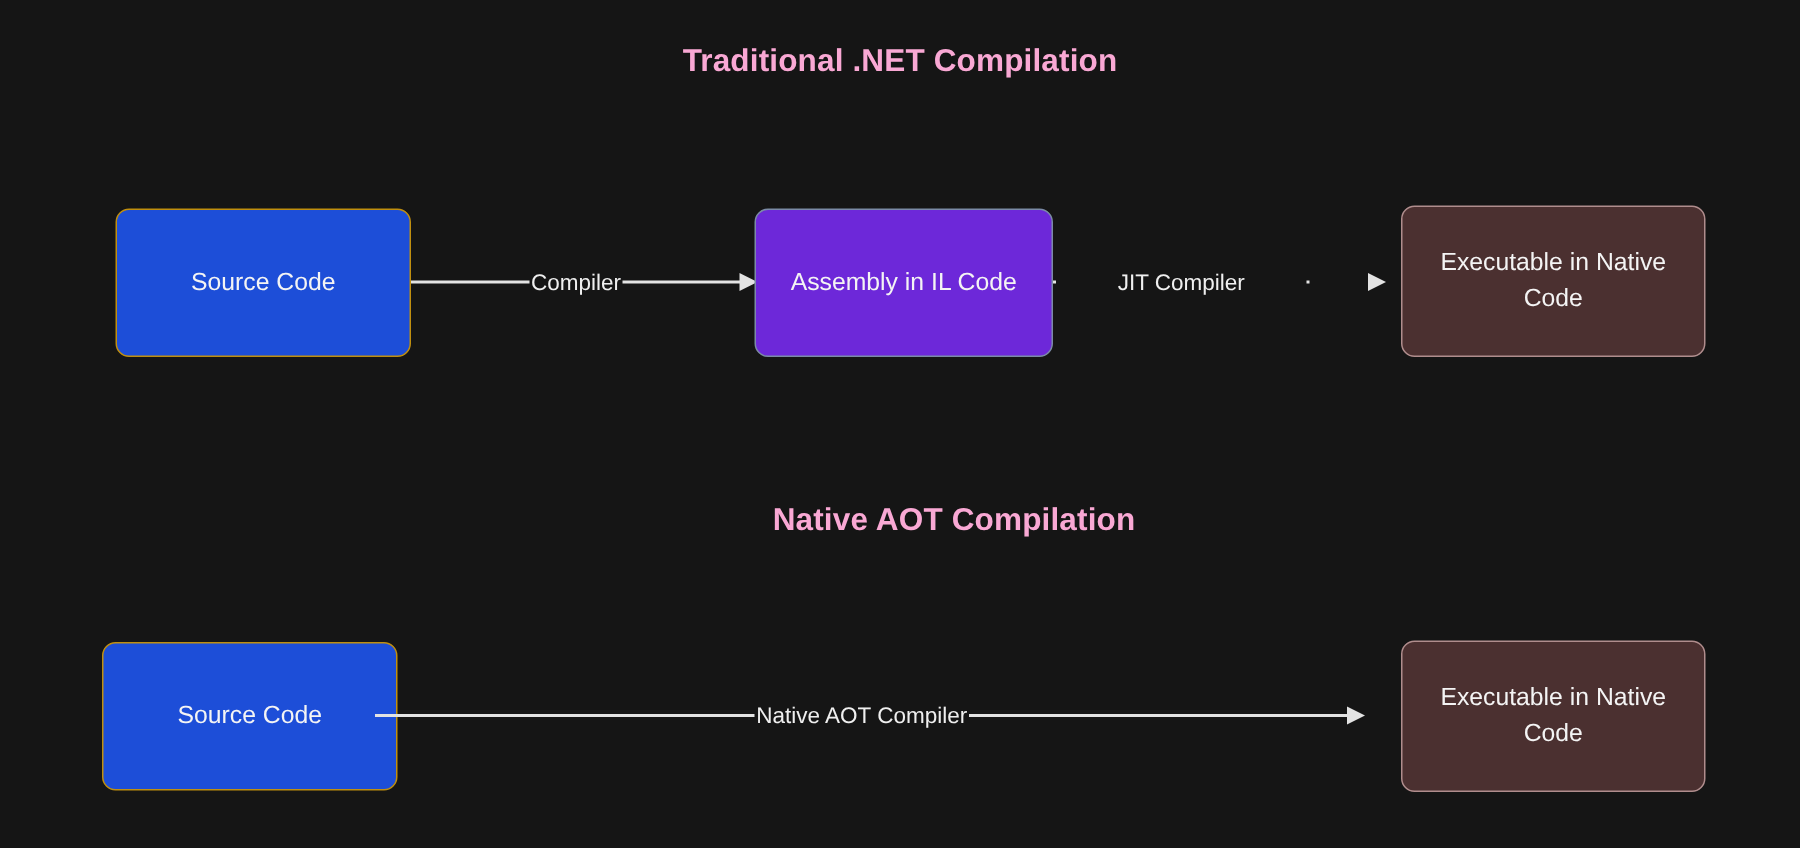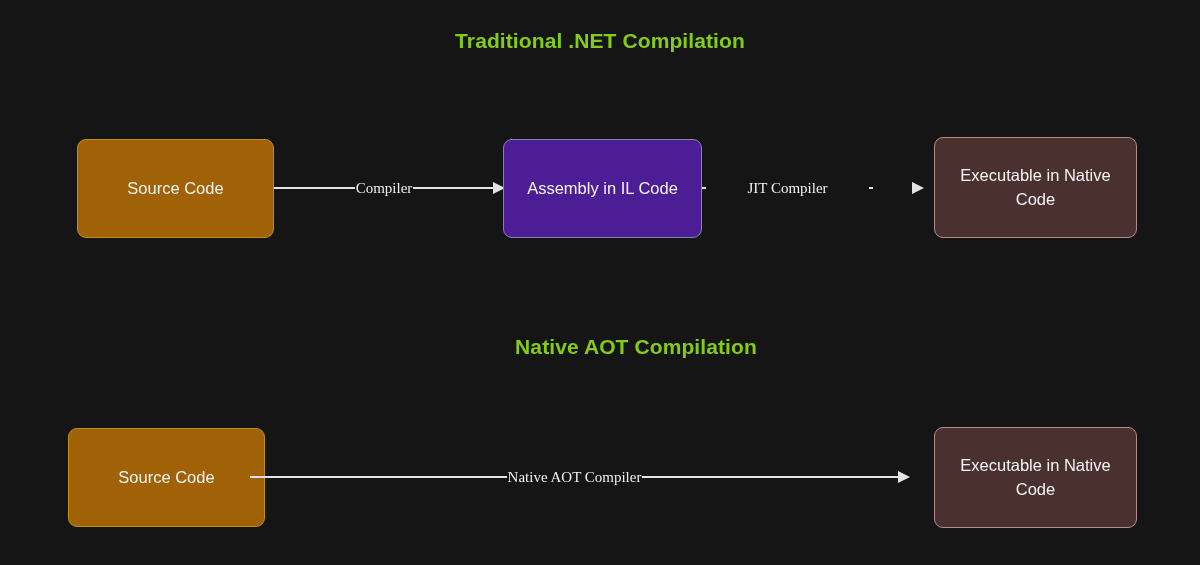--- a/index.html
+++ b/index.html
@@ -34,7 +34,7 @@
     font-weight: bold;
     font-size: 21px;
     letter-spacing: 0.1px;
-    color: #84cc16;
+    color: #f9a8d4;
     white-space: nowrap;
   }
   #title-traditional { top: 29px; }

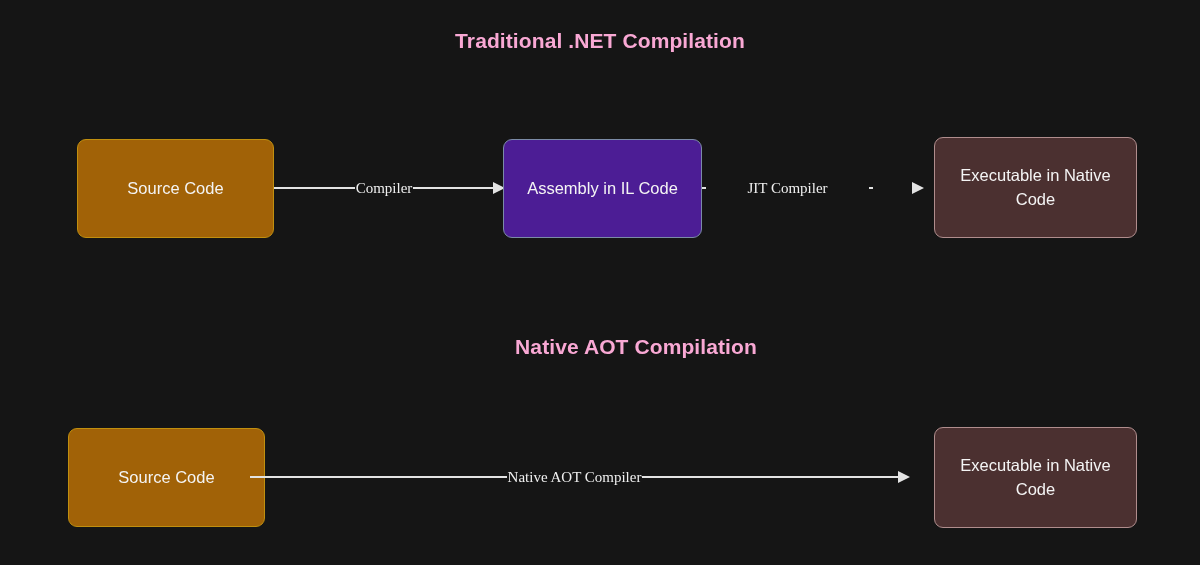--- a/index.html
+++ b/index.html
@@ -57,7 +57,7 @@
     padding: 4px 10px;
   }
   .node-amber {
-    background: #a16207;
+    background: #1d4ed8;
     border-color: #c08f0f;
   }
   .node-slate {

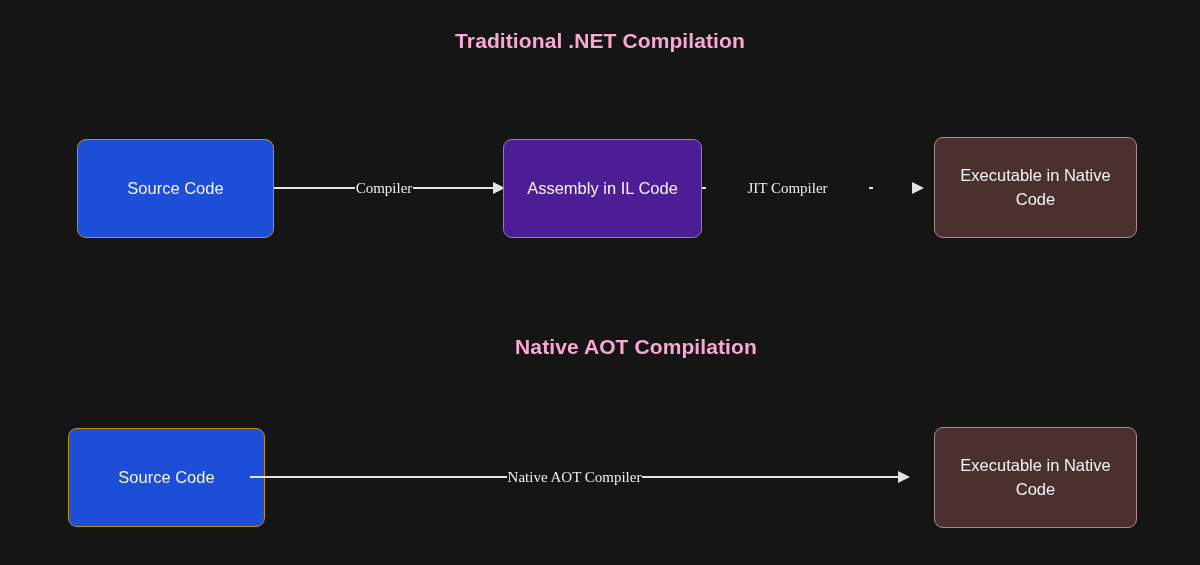--- a/index.html
+++ b/index.html
@@ -99,7 +99,6 @@
     white-space: nowrap;
     padding: 0 1px;
     line-height: 1;
-    font-family: Liberation Serif, serif;
   }
   .edge .head {
     flex: 0 0 auto;

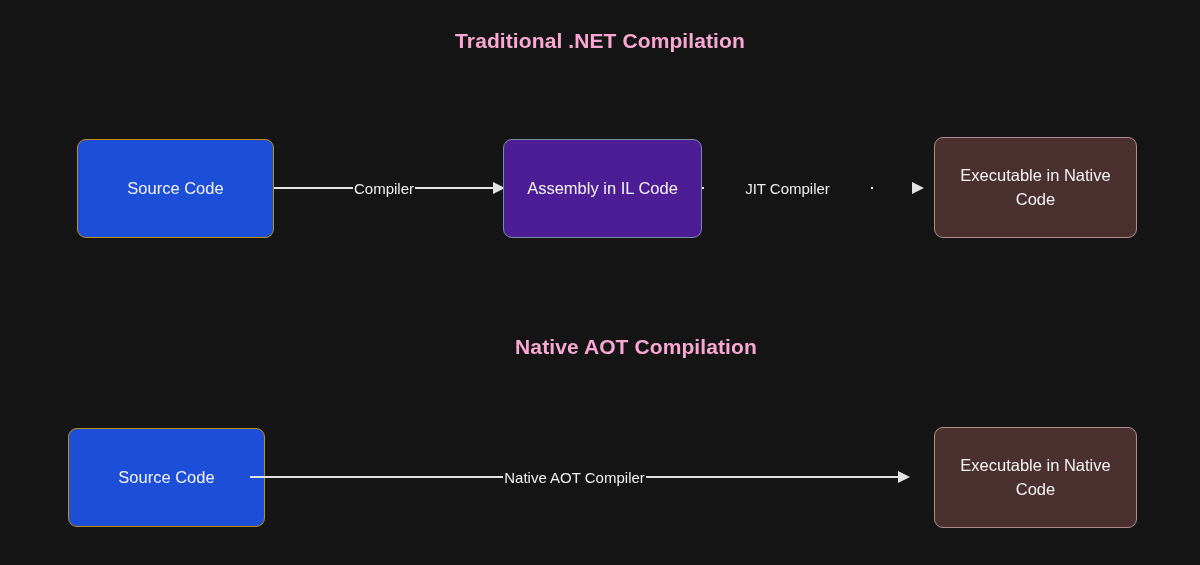--- a/index.html
+++ b/index.html
@@ -61,7 +61,7 @@
     border-color: #c08f0f;
   }
   .node-slate {
-    background: #4c1d95;
+    background: #6d28d9;
     border-color: #7b8ba6;
   }
   .node-rose {

